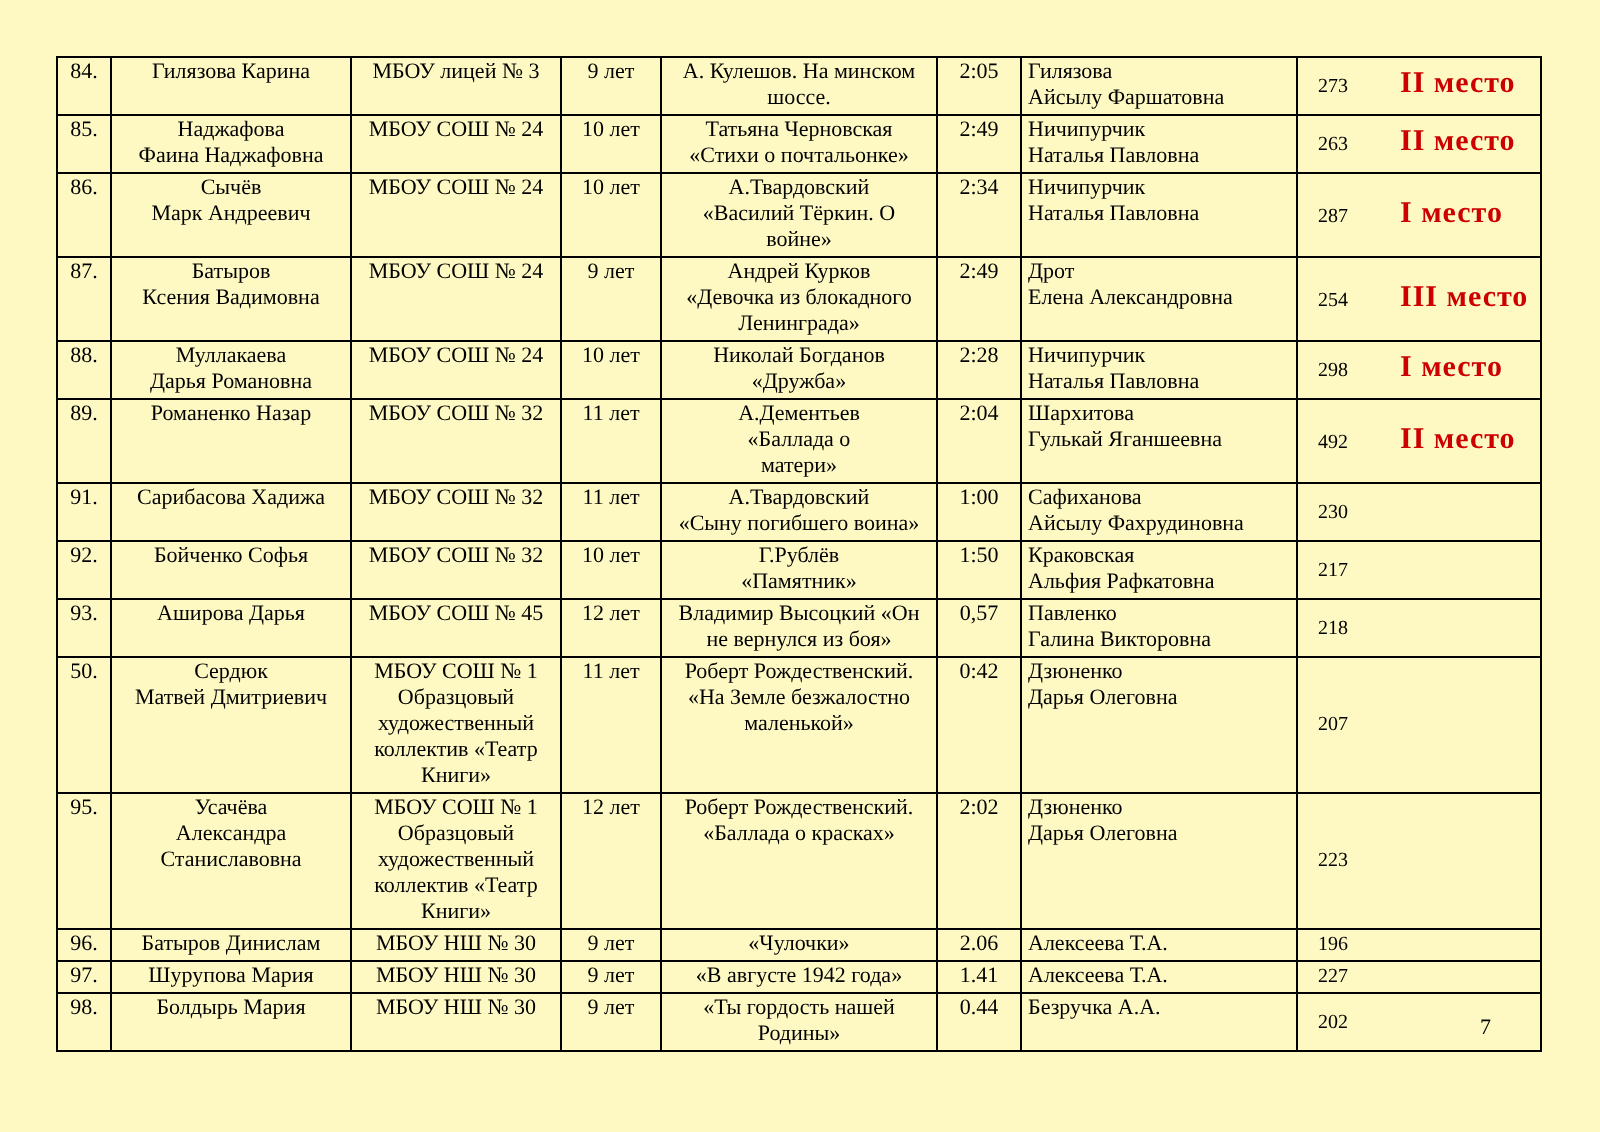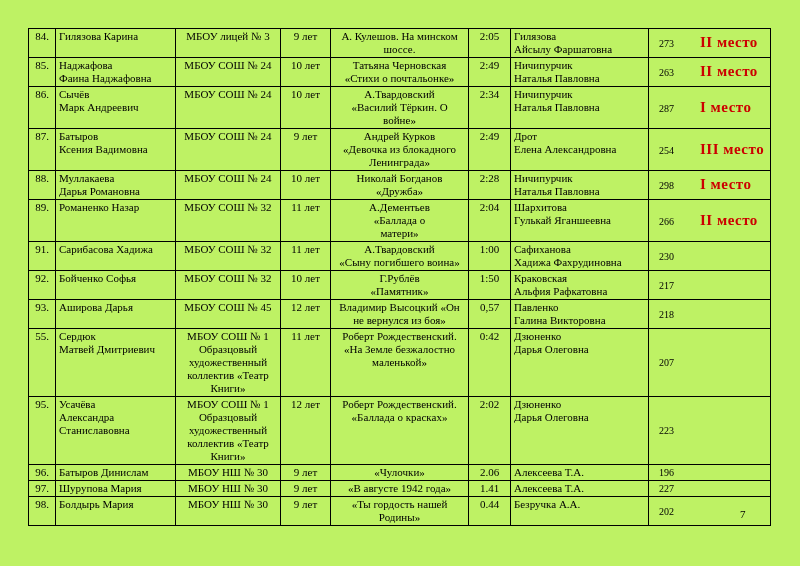--- a/index.html
+++ b/index.html
@@ -8,7 +8,7 @@
     font-family:"Liberation Serif", serif;
     color:#000;
   }
-  .page { position:relative; width:800px; height:566px; background:#bef264; overflow:hidden; }
+  .page { position:relative; width:800px; height:566px; background:#fef9c3; overflow:hidden; }
   table.results {
     position:absolute; left:28px; top:28px; width:742px;
     border-collapse:collapse; table-layout:fixed;

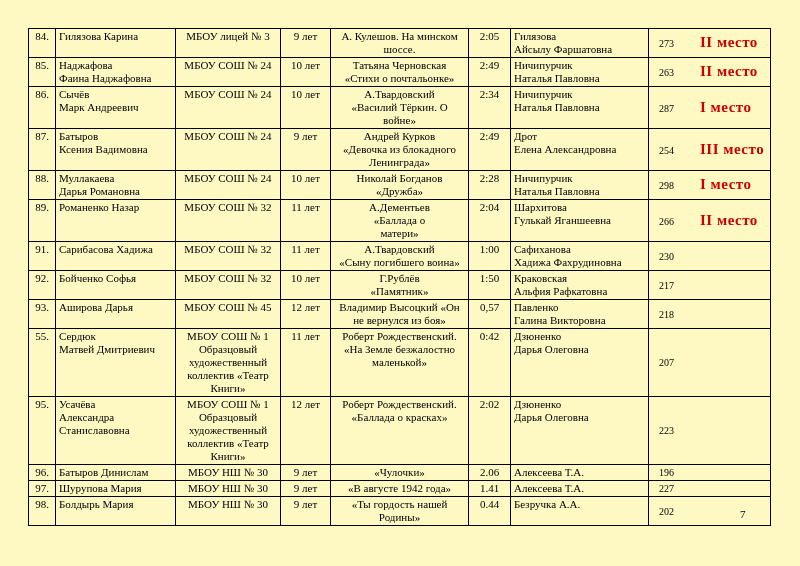--- a/index.html
+++ b/index.html
@@ -23,7 +23,7 @@
     word-wrap:break-word;
   }
   td.c-num    { text-align:center; padding:1px 1px; }
-  td.c-name   { text-align:left; }
+  td.c-name   { text-align:center; }
   td.c-school { text-align:center; }
   td.c-age    { text-align:center; }
   td.c-poem   { text-align:center; }

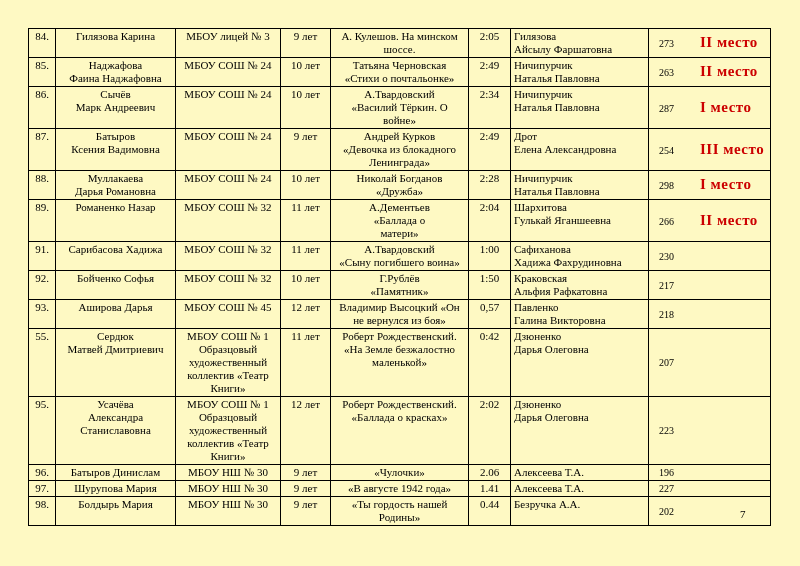--- a/index.html
+++ b/index.html
@@ -146,7 +146,7 @@
     <td class="c-teacher">Шархитова
 Гулькай Яганшеевна</td>
     <td class="c-result">
-      <span class="score">266</span><span class="place">II место</span>
+      <span class="score">492</span><span class="place">II место</span>
     </td>
   </tr>
         <tr>

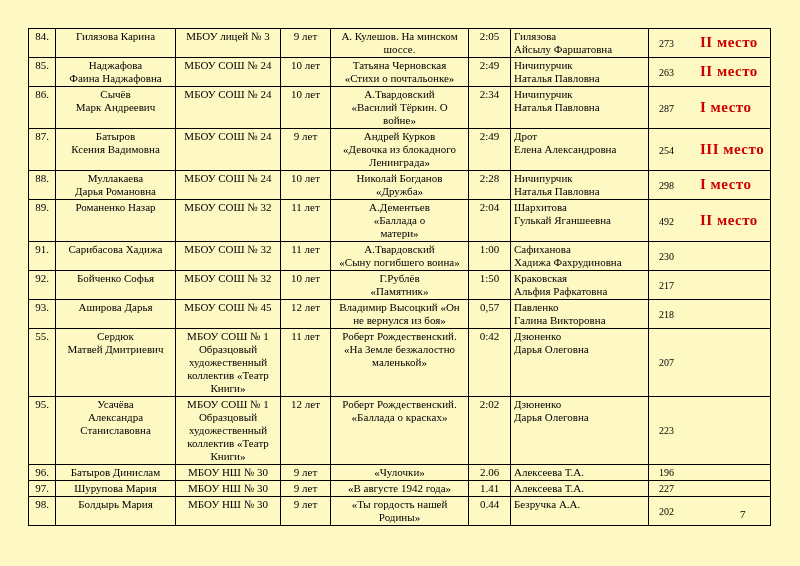--- a/index.html
+++ b/index.html
@@ -158,7 +158,7 @@
 «Сыну погибшего воина»</td>
     <td class="c-time">1:00</td>
     <td class="c-teacher">Сафиханова
-Хадижа Фахрудиновна</td>
+Айсылу Фахрудиновна</td>
     <td class="c-result">
       <span class="score">230</span><span class="place"></span>
     </td>

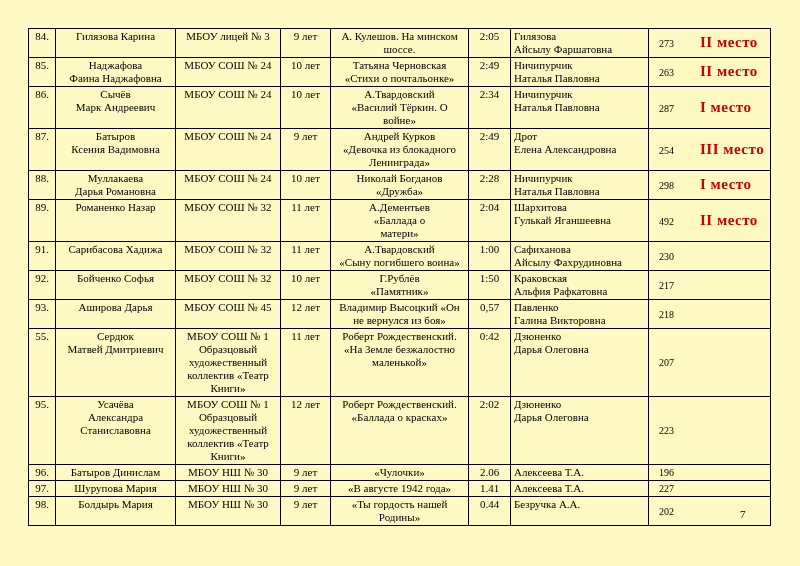--- a/index.html
+++ b/index.html
@@ -192,7 +192,7 @@
     </td>
   </tr>
         <tr>
-    <td class="c-num">55.</td>
+    <td class="c-num">50.</td>
     <td class="c-name">Сердюк
 Матвей Дмитриевич</td>
     <td class="c-school">МБОУ СОШ № 1

